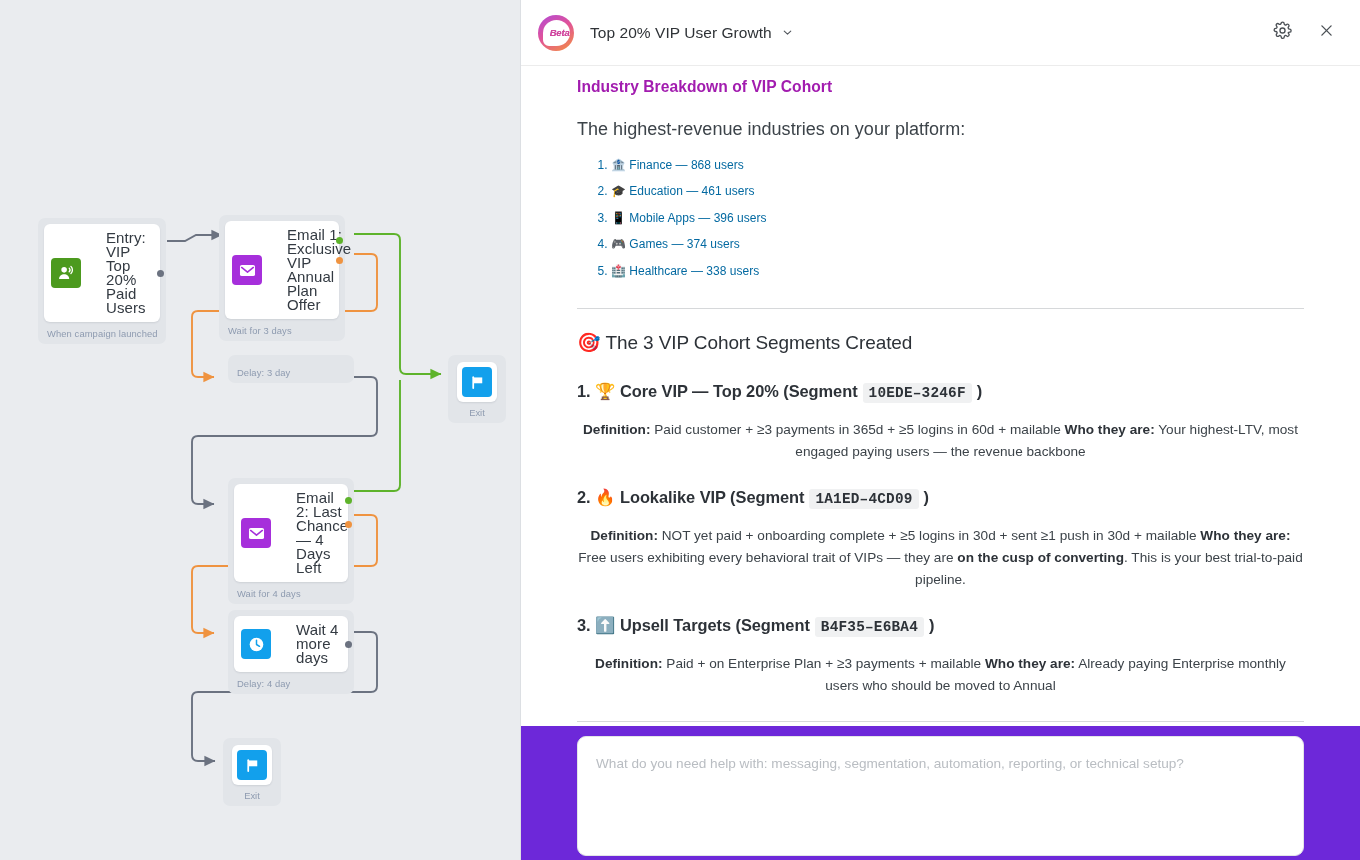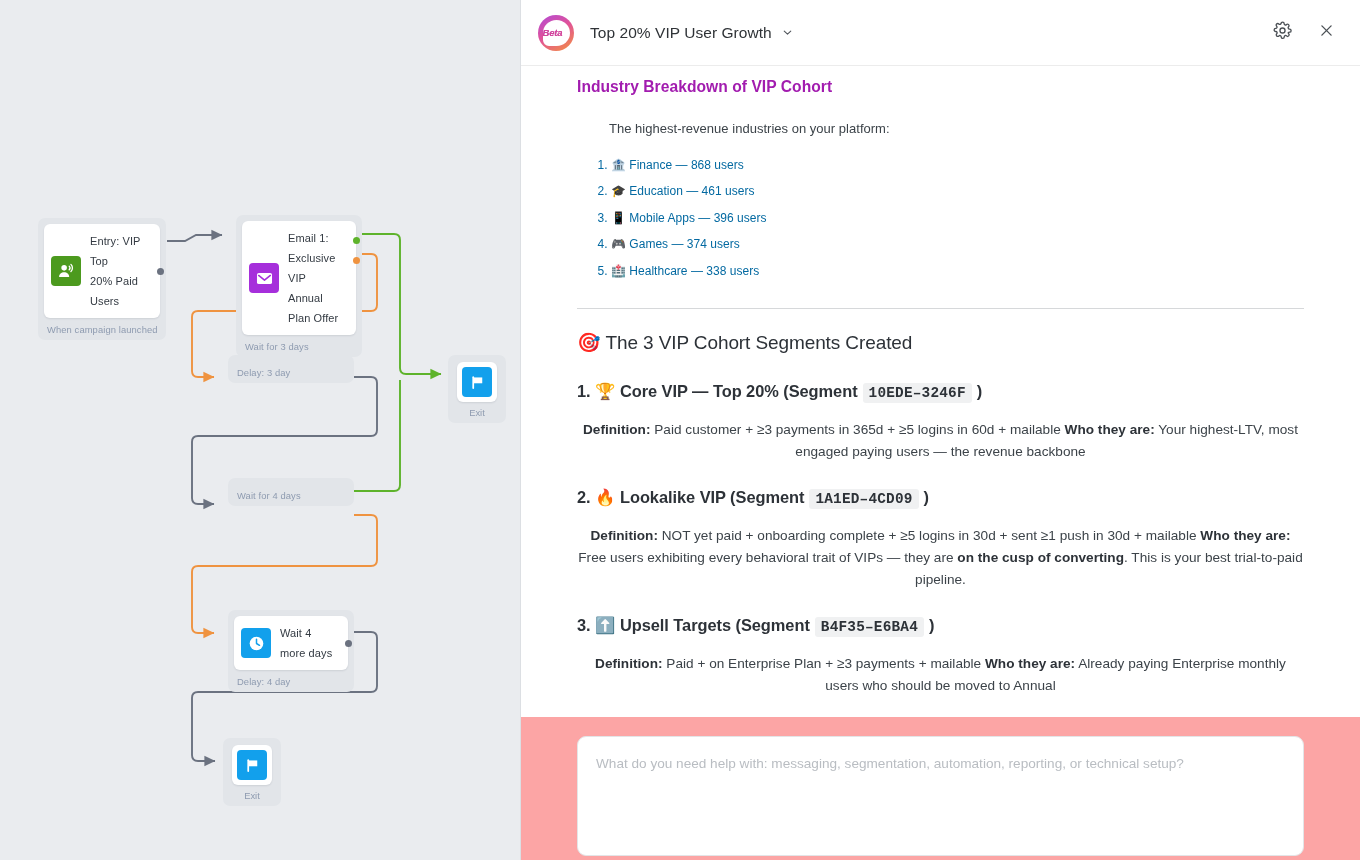--- a/index.html
+++ b/index.html
@@ -107,7 +107,7 @@
     width: 27px; height: 26px;
     background: #fff;
     border-radius: 50% 50% 50% 6px;
-    display: flex; align-items: center; justify-content: flex-start;
+    display: flex; align-items: center; justify-content: flex-end;
   }
   .logo-text {
     font-size: 9.5px; font-style: italic; font-weight: bold;

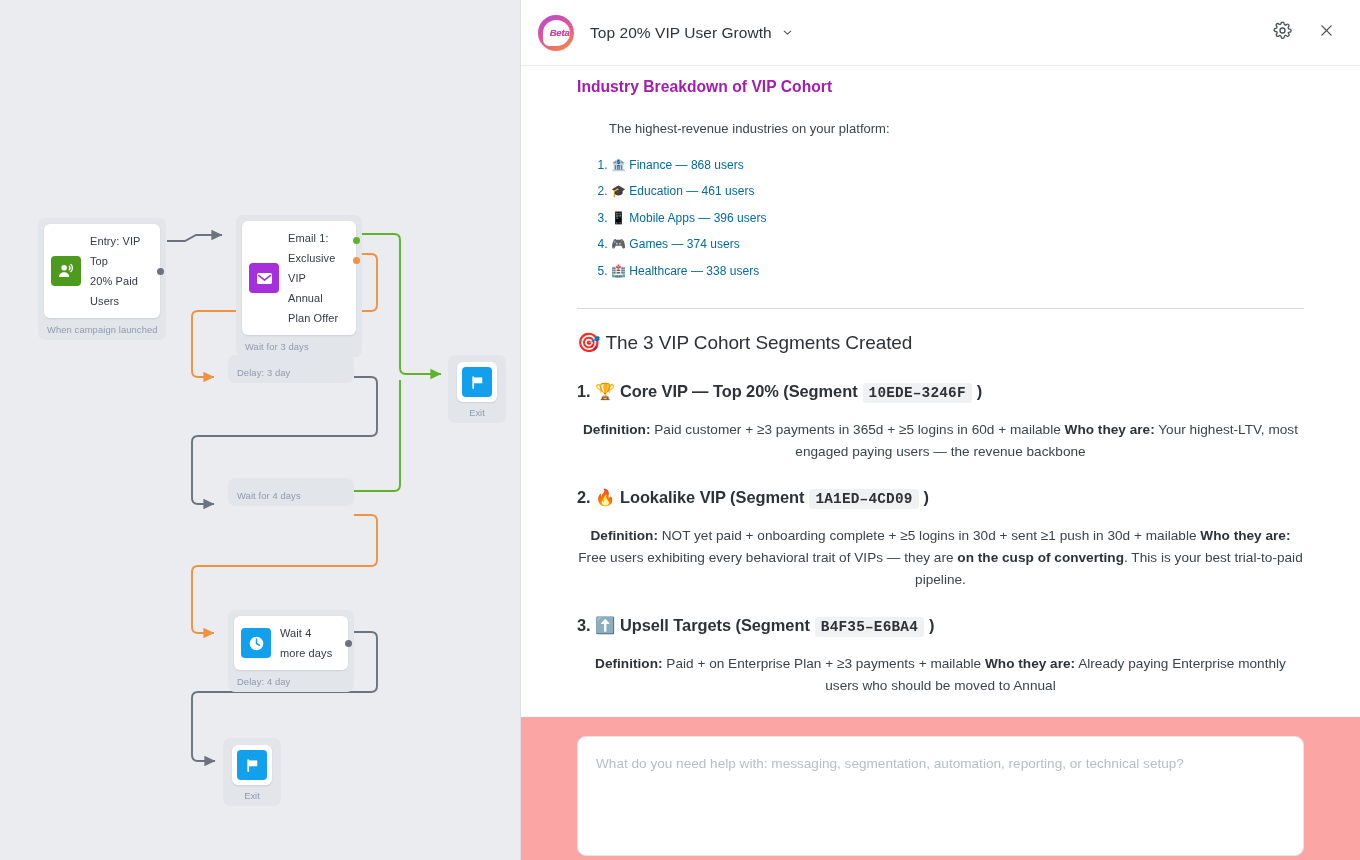--- a/index.html
+++ b/index.html
@@ -138,8 +138,8 @@
     letter-spacing: .05px; margin-bottom: 22px;
   }
   p.doc-p {
-    font-size: 13px; color: #3c4349; line-height: 22px;
-    margin-bottom: 12px; letter-spacing: .02px; margin-left: 32px;
+    font-size: 18px; color: #3c4349; line-height: 22px;
+    margin-bottom: 12px; letter-spacing: .02px;
   }
   ol.doc-list {
     margin: 0 0 10px 0; padding-left: 34px;

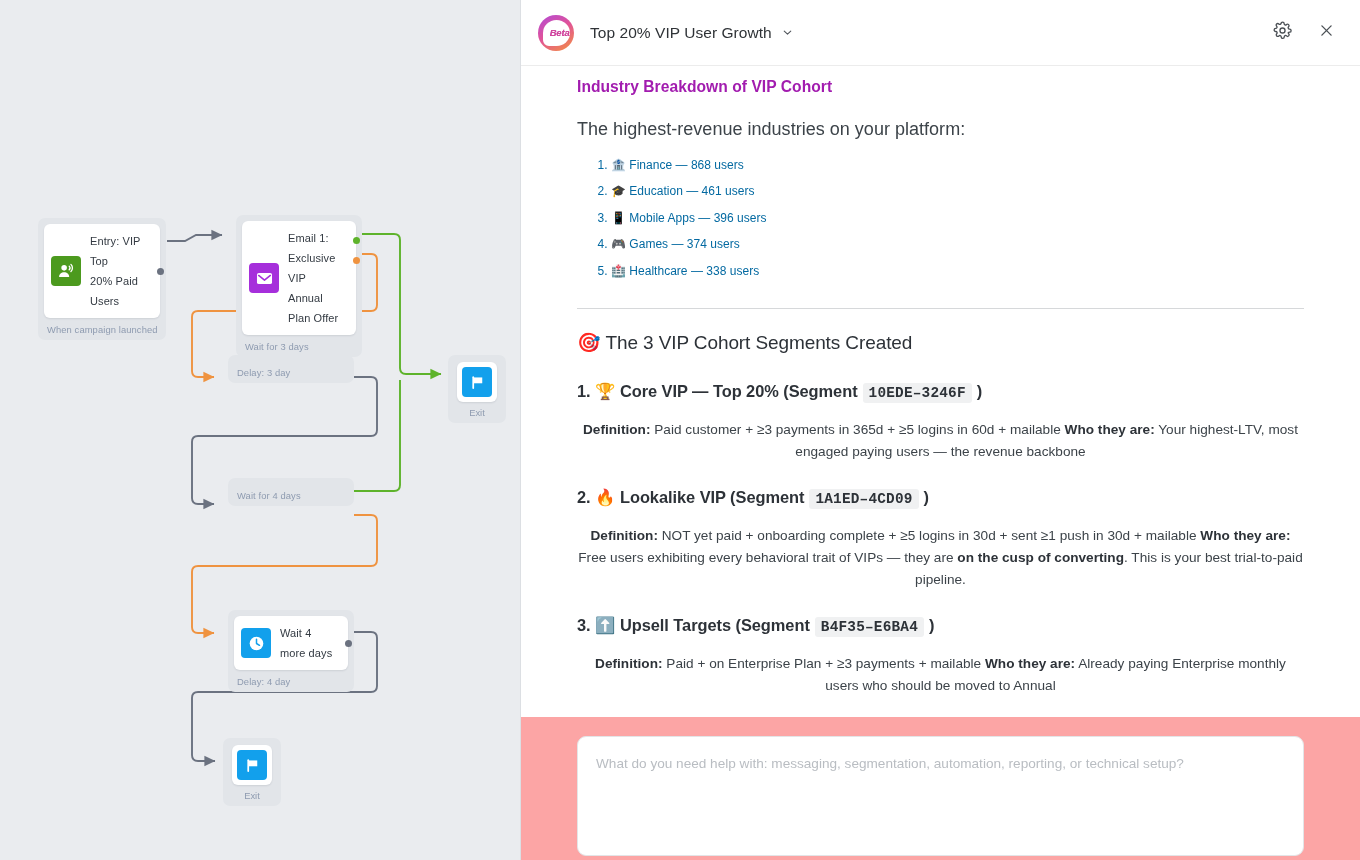--- a/index.html
+++ b/index.html
@@ -46,9 +46,9 @@
   .node-icon.blue   { background: #12a0ec; }
   .node-icon svg { display: block; }
   .node-title {
-    margin-left: 9px;
-    font-size: 11px;
-    line-height: 20px;
+    margin-left: 25px;
+    font-size: 15px;
+    line-height: 14px;
     color: #333a42;
     letter-spacing: .1px;
     white-space: pre-line;

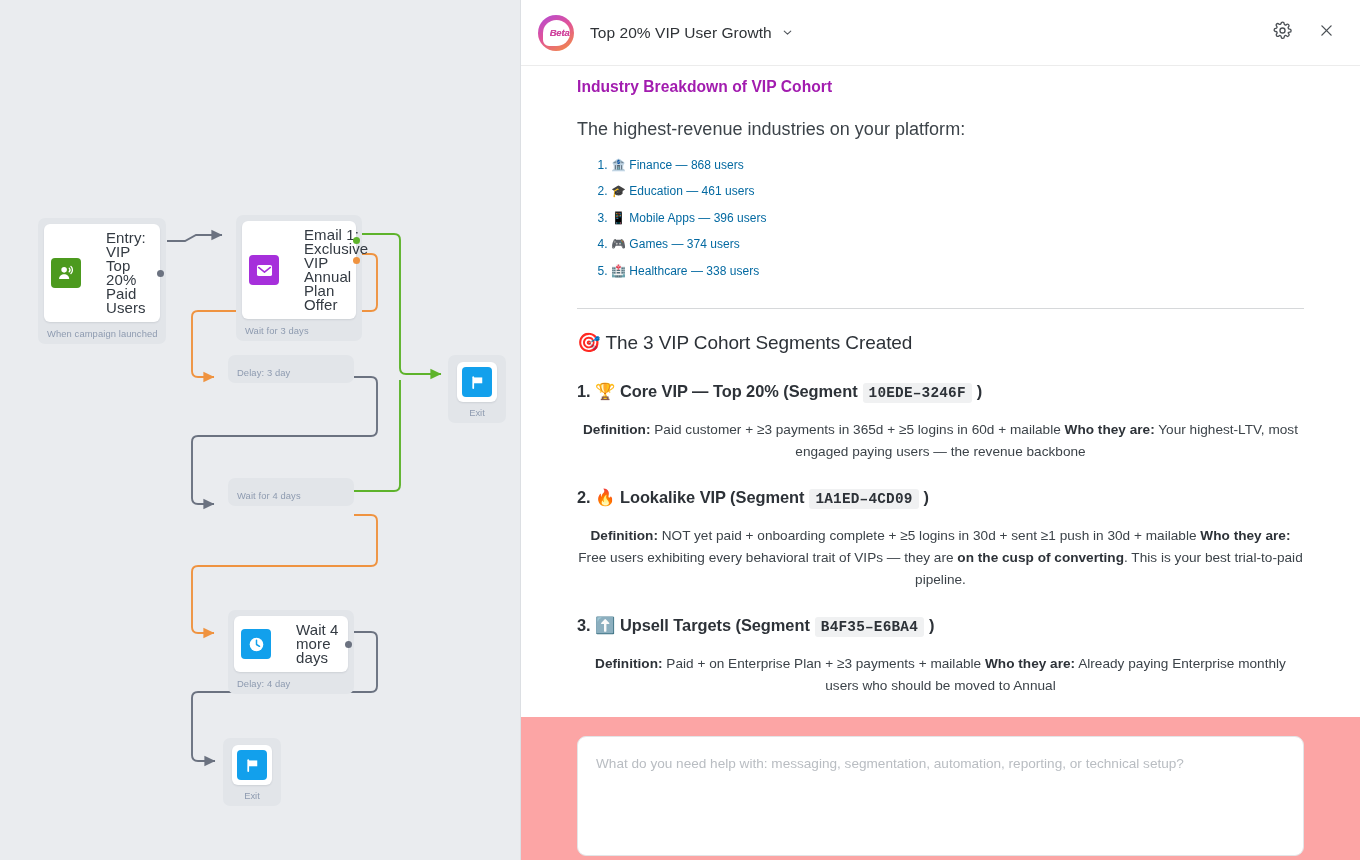--- a/index.html
+++ b/index.html
@@ -239,7 +239,7 @@
       <div class="node-sub">When campaign launched</div>
     </div>
 
-    <div class="node-group" style="left:236px; top:215px; width:126px;">
+    <div class="node-group" style="left:219px; top:215px; width:126px;">
       <div class="node-card">
         <div class="node-icon purple">
           <svg width="19" height="19" viewBox="0 0 24 24">

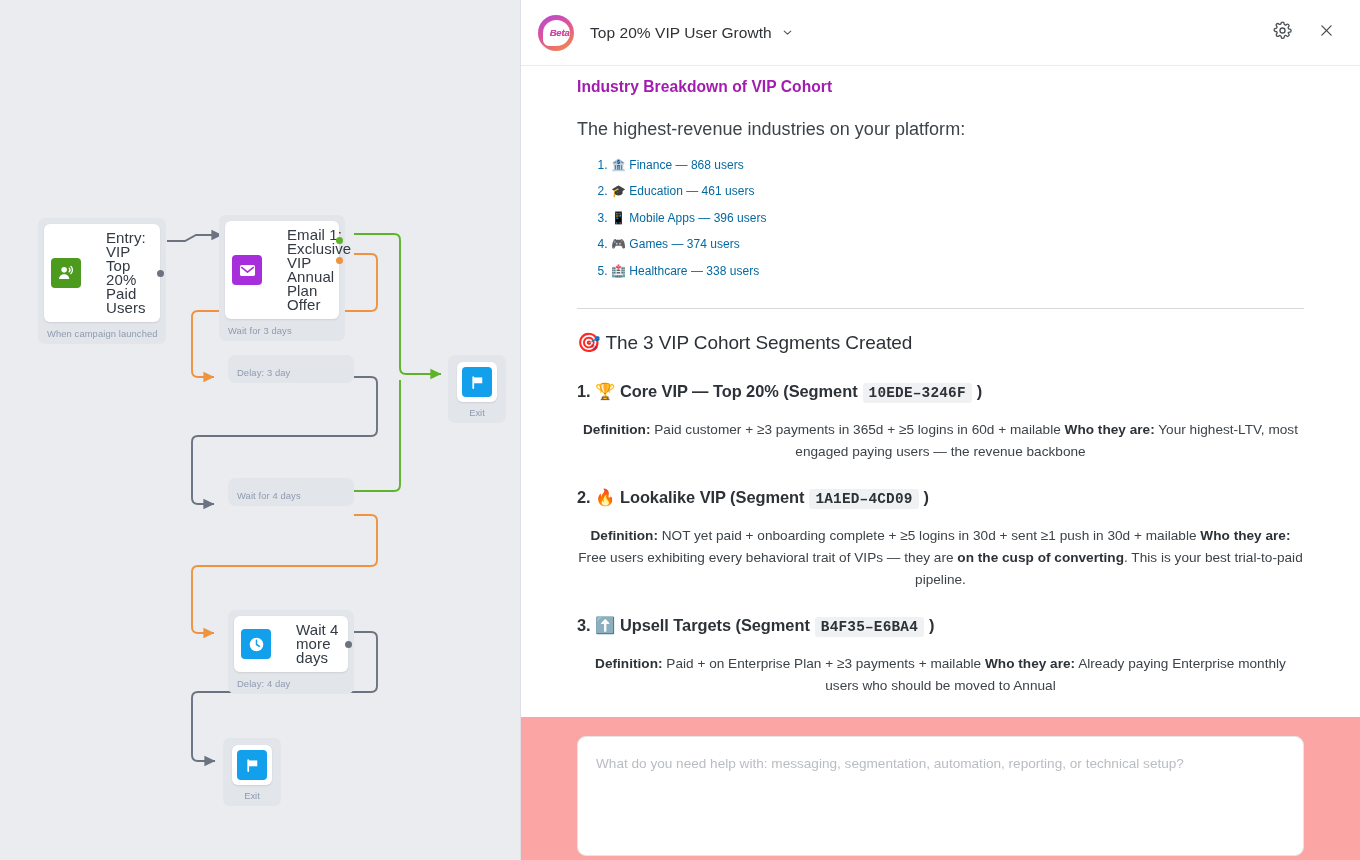--- a/index.html
+++ b/index.html
@@ -261,6 +261,19 @@
     </div>
 
     <div class="node-group" style="left:228px; top:478px; width:126px;">
+      <div class="node-card">
+        <div class="node-icon purple">
+          <svg width="19" height="19" viewBox="0 0 24 24">
+            <rect x="2.5" y="5" width="19" height="14" rx="2.4" fill="#fff"></rect>
+            <path d="M4.6 8.2 L12 14 L19.4 8.2" stroke="#a62fdb" stroke-width="2" fill="none" stroke-linecap="round" stroke-linejoin="round"></path>
+          </svg>
+        </div>
+        <div class="node-title">Email 2: Last
+Chance — 4
+Days Left</div>
+        <div class="port green" style="right:-3.5px; top:13px;"></div>
+        <div class="port orange" style="right:-3.5px; top:37px;"></div>
+      </div>
       <div class="node-sub">Wait for 4 days</div>
     </div>
 

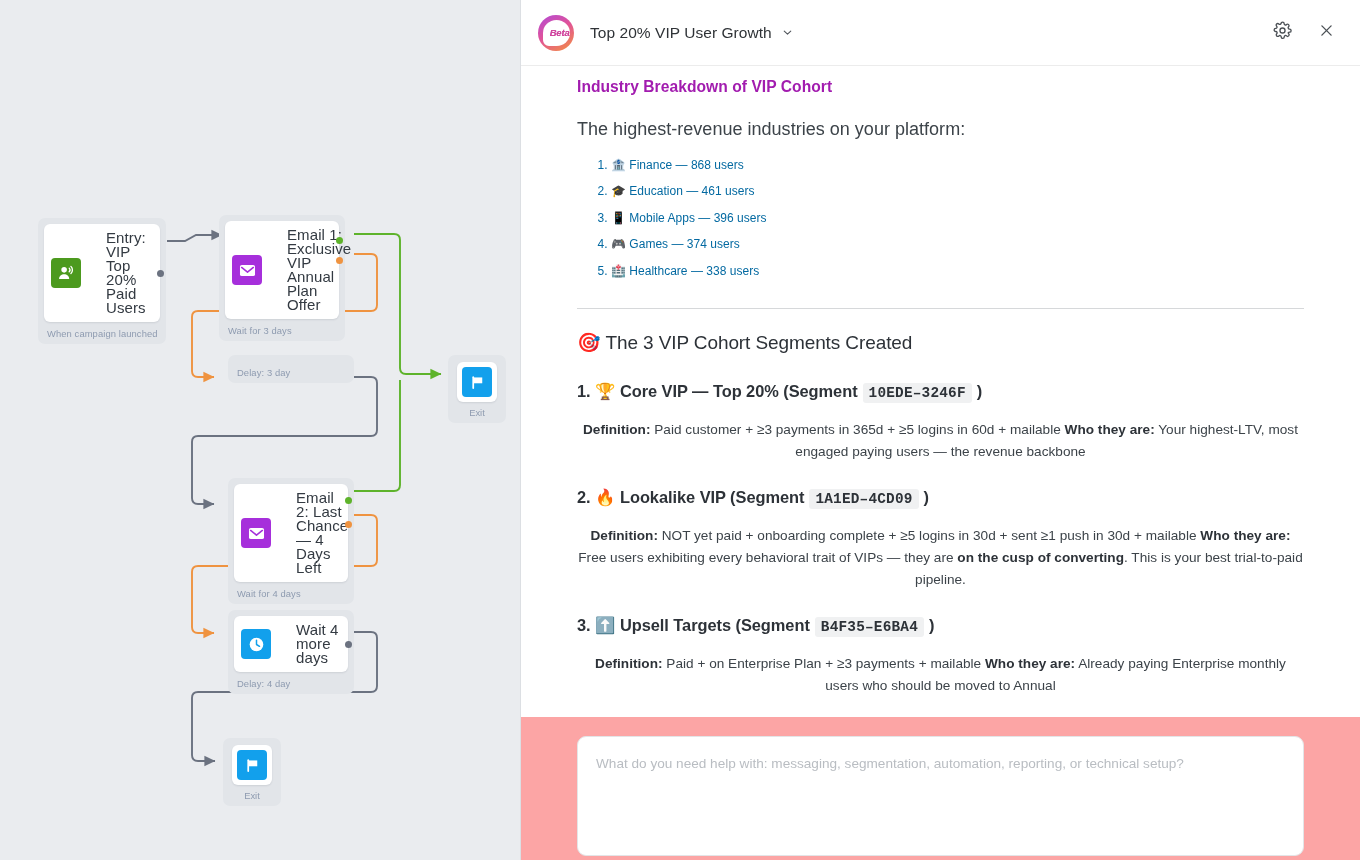--- a/index.html
+++ b/index.html
@@ -174,7 +174,7 @@
   .emoji { font-family: "DejaVu Sans", sans-serif; }
 
   #composer-wrap {
-    flex: 0 0 auto; padding: 19px 56px 0 56px; background: #fca5a5;
+    flex: 0 0 auto; padding: 10px 56px 0 56px; background: #6d28d9;
   }
   #composer {
     width: 100%; height: 120px;

